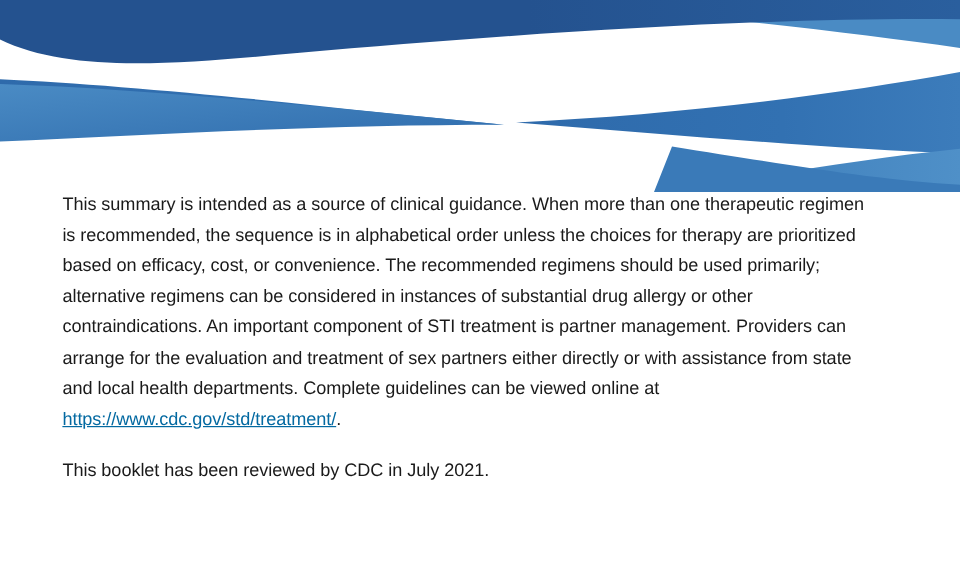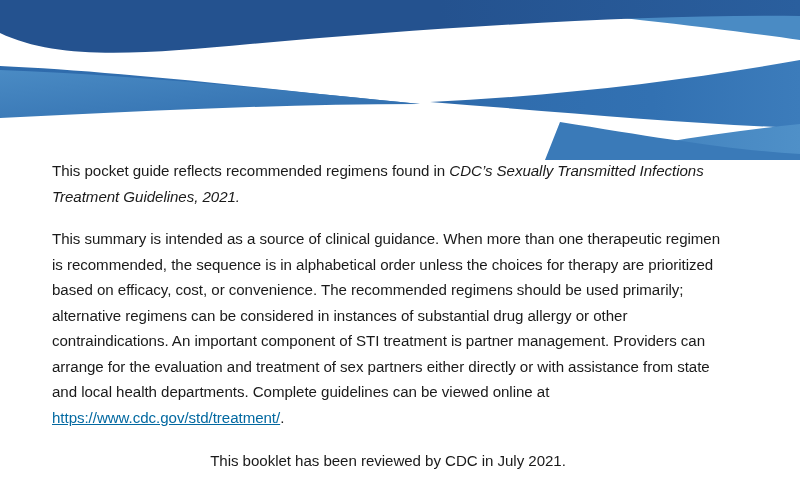--- a/index.html
+++ b/index.html
@@ -122,9 +122,6 @@
 
   <div id="content">
 
-    <p class="para tight">
-      <span>This pocket guide reflects recommended regimens found in </span><span class="italic-title">CDC’s Sexually Transmitted Infections Treatment Guidelines, 2021.</span>
-    </p>
 
     <p class="para">
       <span>This summary is intended as a source of clinical guidance. When more than one therapeutic regimen is recommended, the sequence is in alphabetical order unless the choices for therapy are prioritized based on efficacy, cost, or convenience. The recommended regimens should be used primarily; alternative regimens can be considered in instances of substantial drug allergy or other contraindications. An important component of STI treatment is partner management. Providers can arrange for the evaluation and treatment of sex partners either directly or with assistance from state and local health departments. Complete guidelines can be viewed online at </span><a class="inline-link" href="#">https://www.cdc.gov/std/treatment/</a><span>.</span>

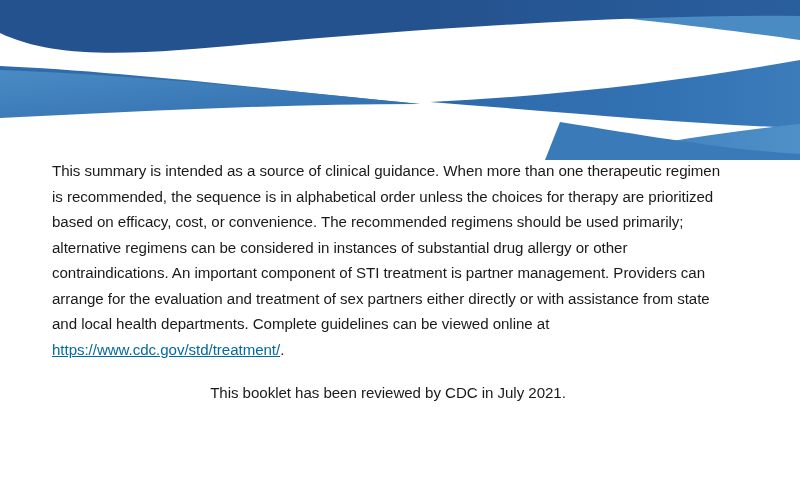--- a/index.html
+++ b/index.html
@@ -51,7 +51,7 @@
     margin: 0 0 18px 0;
     letter-spacing: -0.05px;
   }
-  .para:last-child { margin-bottom: 0; text-align: center; }
+  .para:last-child { margin-bottom: 0; }
   .para.tight { margin-bottom: 17px; }
 
   .italic-title {

